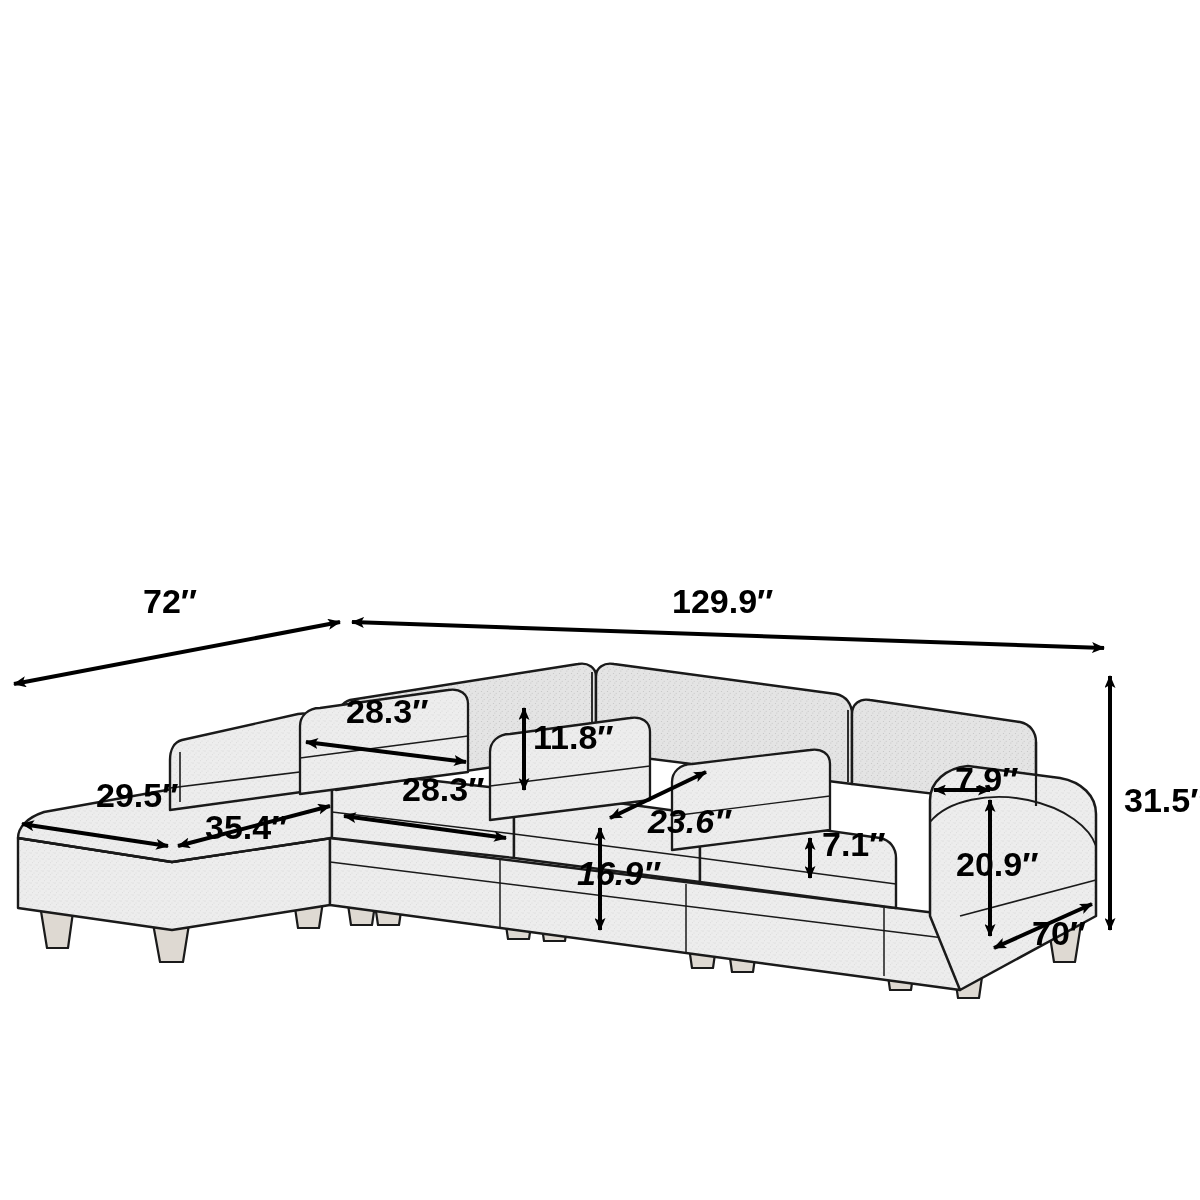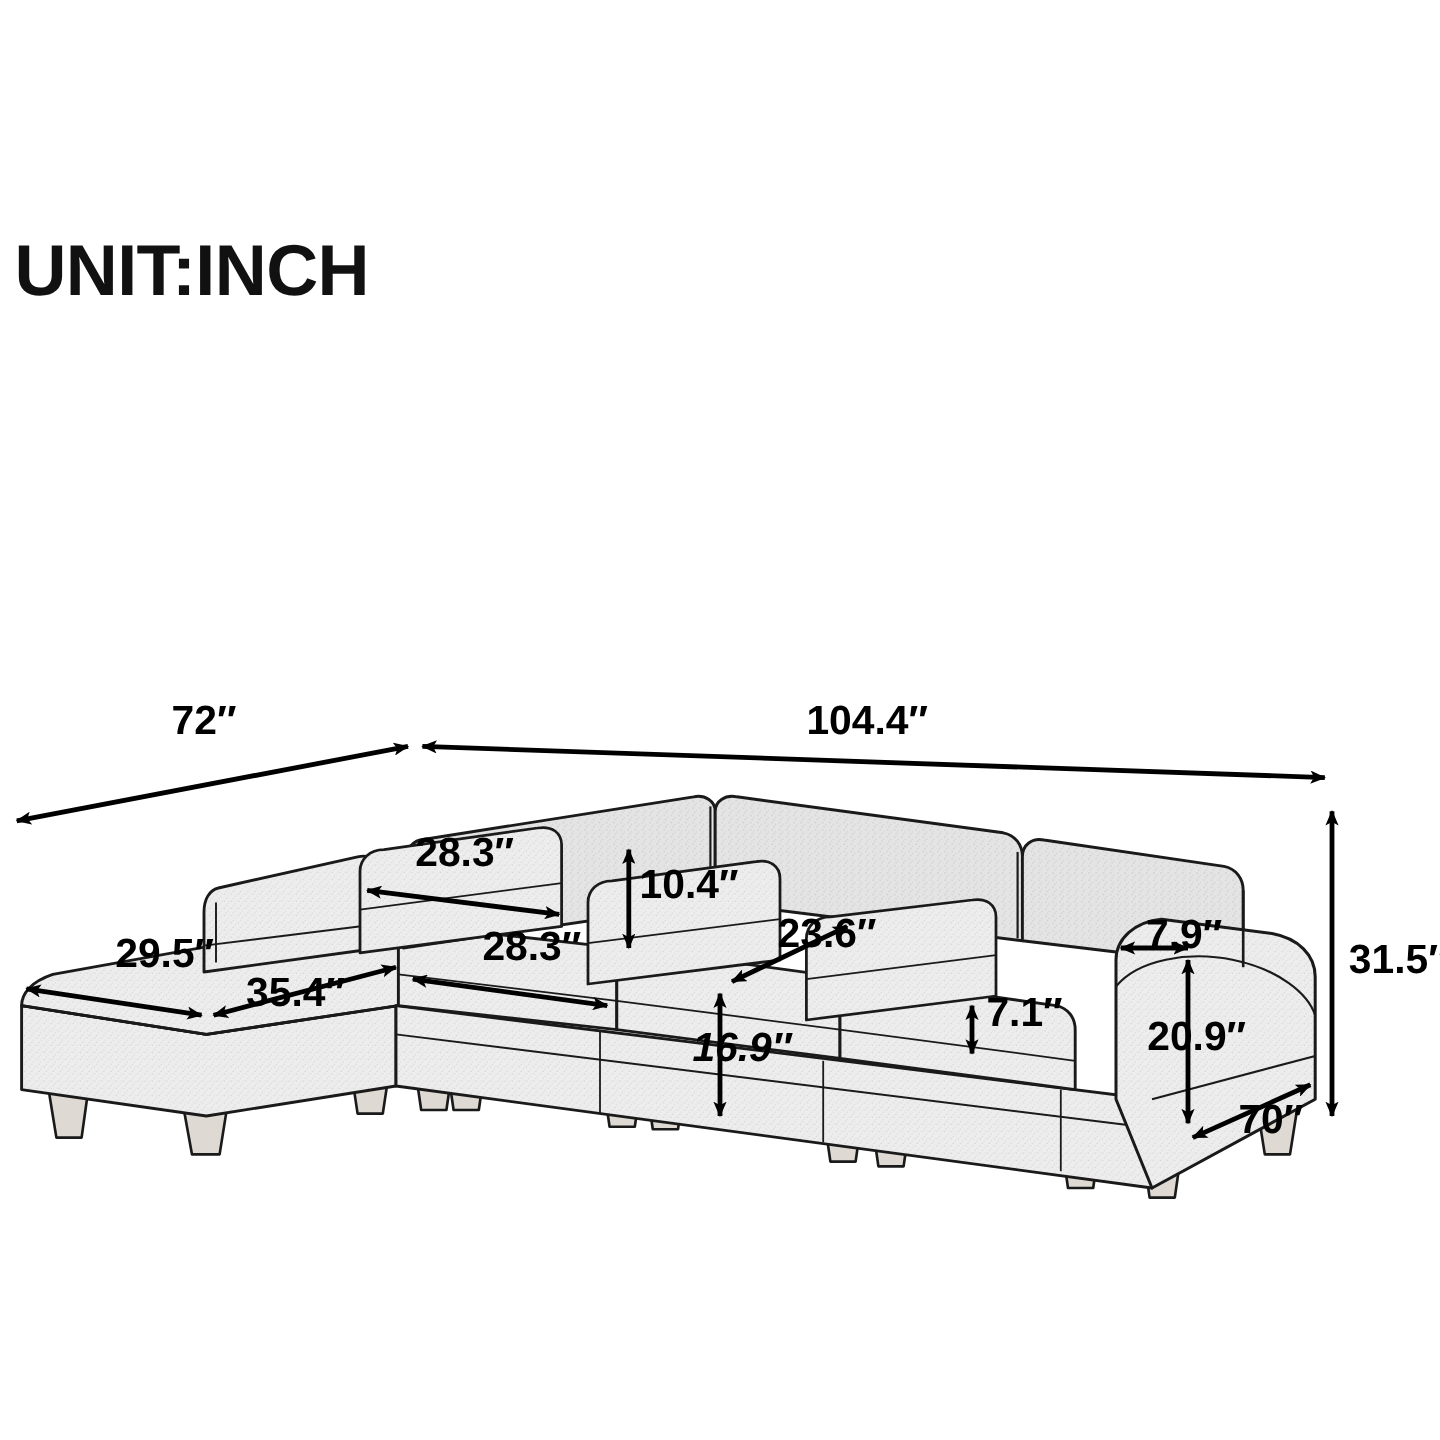--- a/index.html
+++ b/index.html
@@ -55,7 +55,6 @@
 
 <div id="stage">
 
-  <div id="unit-title">UNIT:INCH</div>
 
   <svg id="diagram-svg" viewBox="0 0 1200 1200">
     <defs>

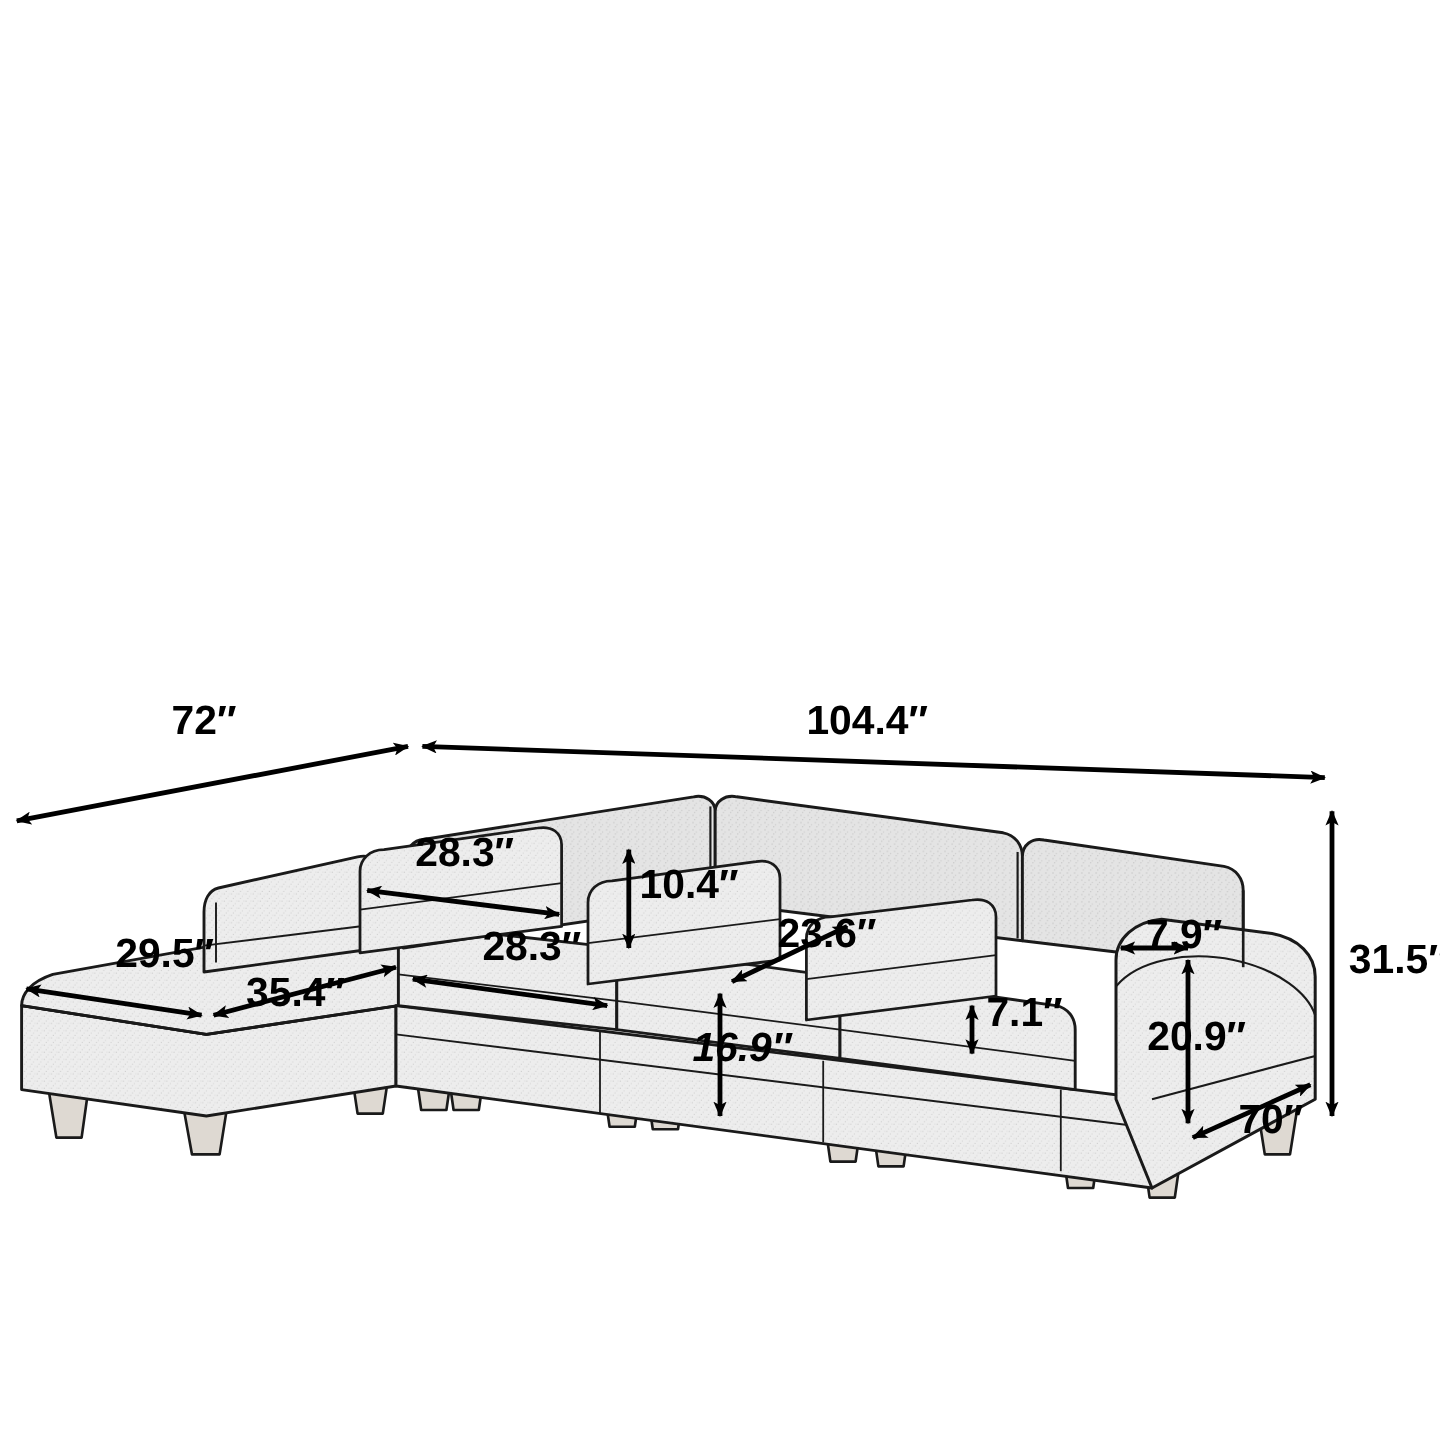--- a/index.html
+++ b/index.html
@@ -179,7 +179,7 @@
     <line x1="994" y1="948" x2="1092" y2="904" stroke="#000" stroke-width="4" marker-start="url(#arrTail)" marker-end="url(#arrHead)"></line>
   </svg>
 
-  <div class="dim-label lg" style="left:672px; top:584px;">104.4″</div>
+  <div class="dim-label lg" style="left:672px; top:584px;">129.9″</div>
 
   <div class="dim-label lg" style="left:143px; top:584px;">72″</div>
 

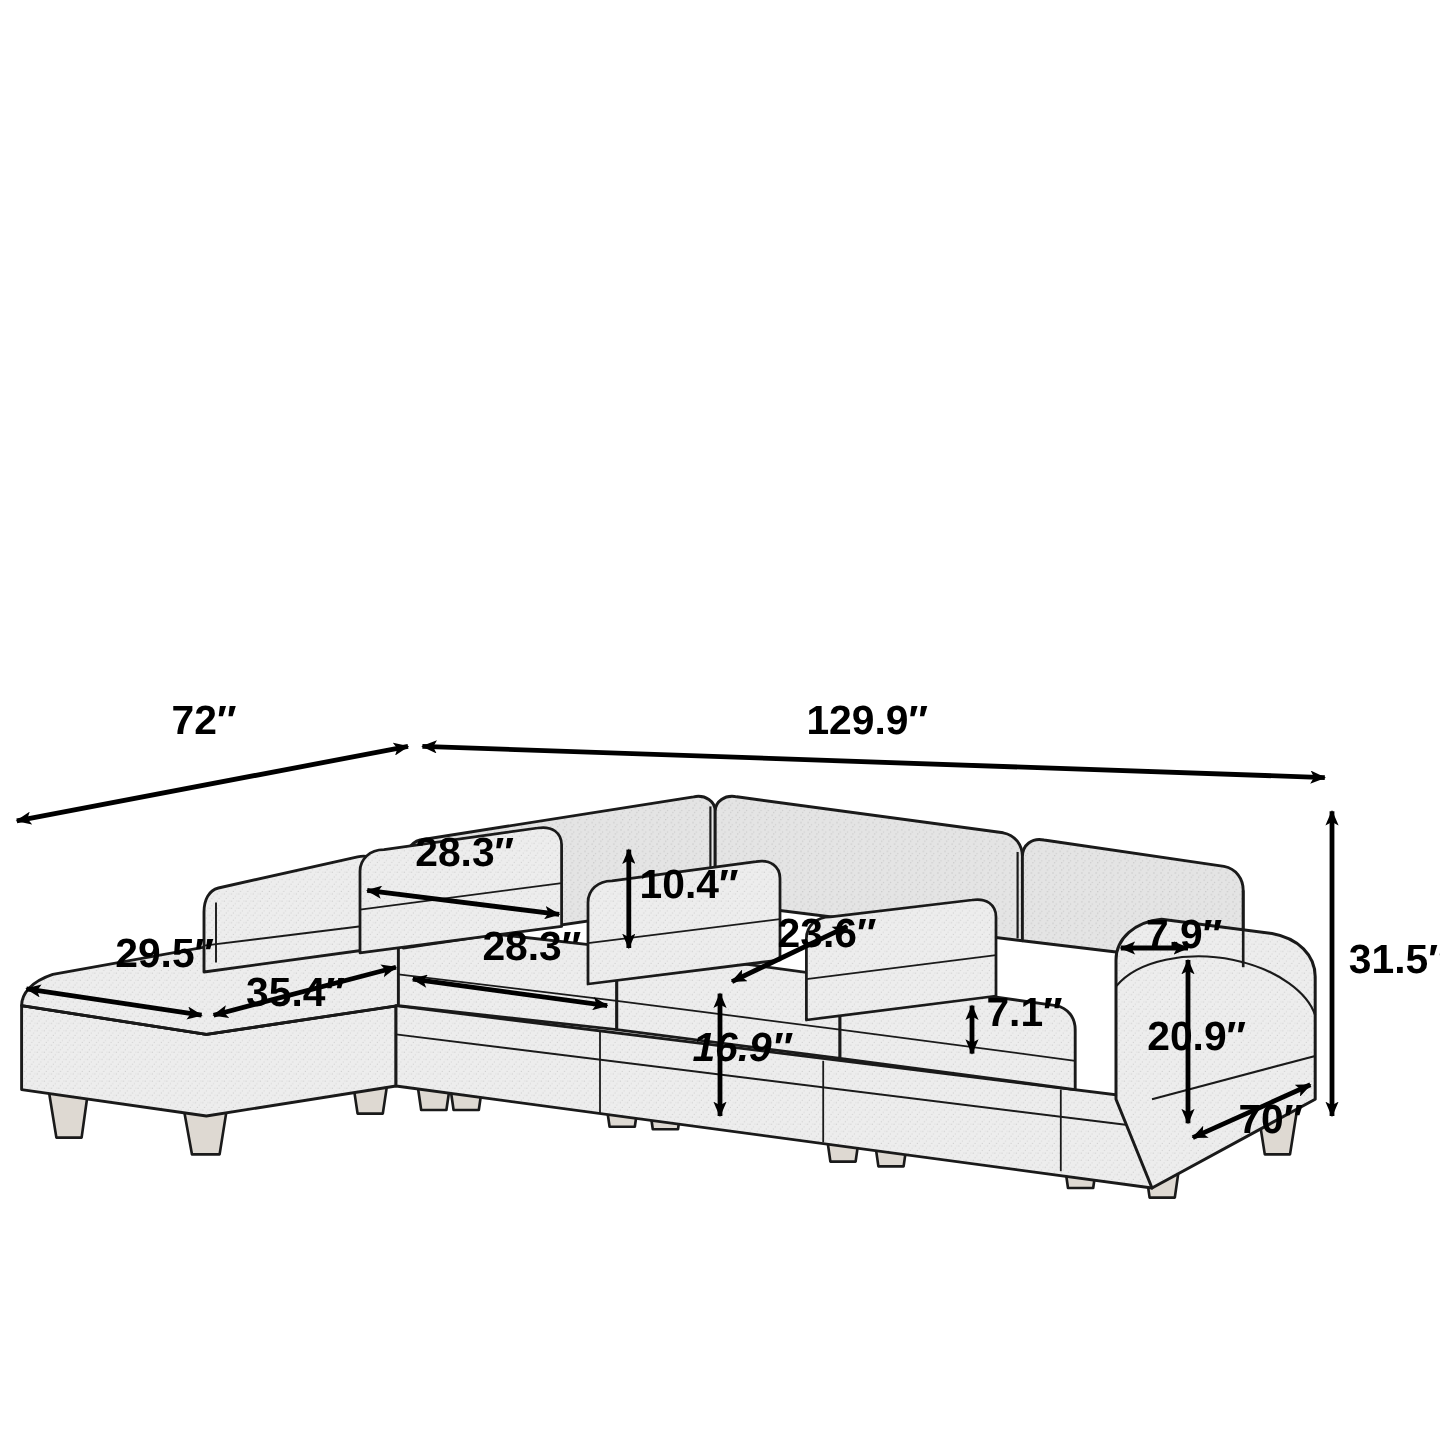--- a/index.html
+++ b/index.html
@@ -191,7 +191,7 @@
 
   <div class="dim-label lg" style="left:346px; top:694px;">28.3″</div>
 
-  <div class="dim-label lg" style="left:533px; top:720px;">10.4″</div>
+  <div class="dim-label lg" style="left:533px; top:720px;">11.8″</div>
 
   <div class="dim-label lg" style="left:402px; top:772px;">28.3″</div>
 

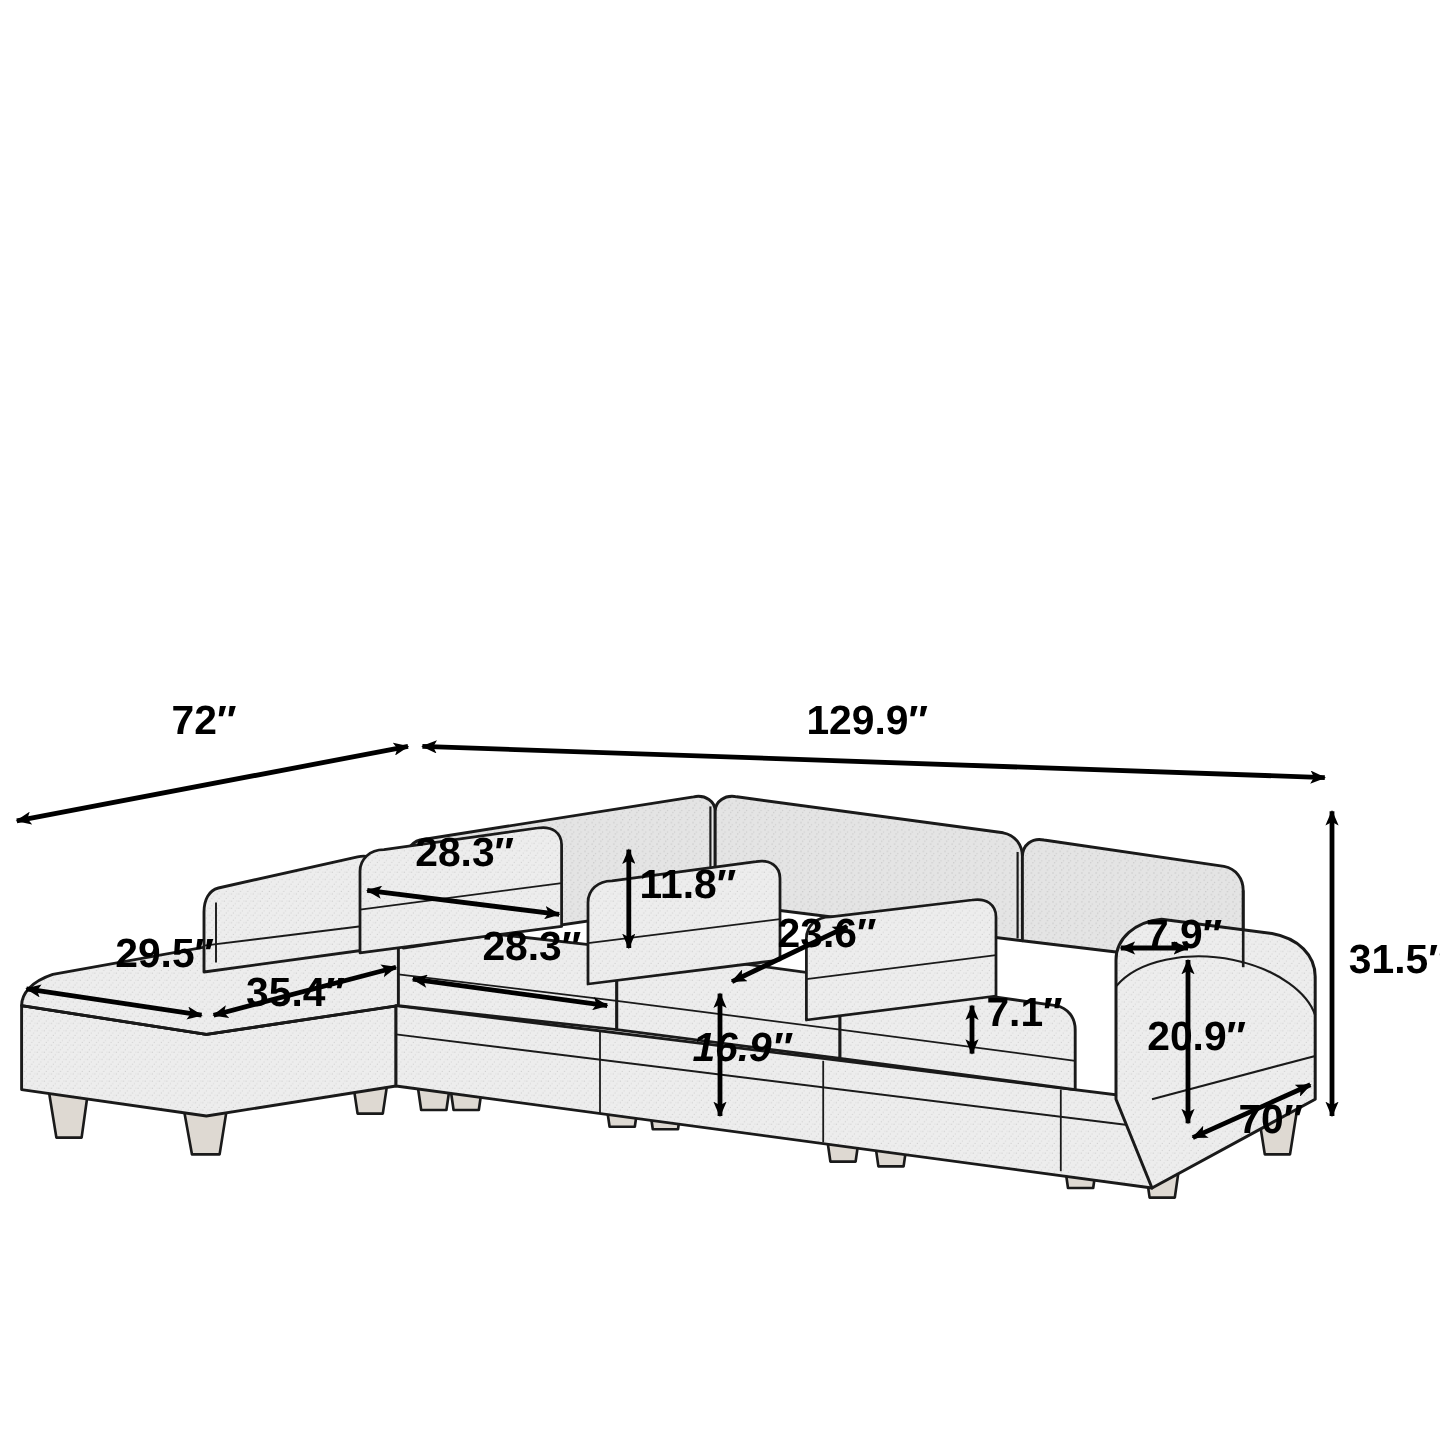--- a/index.html
+++ b/index.html
@@ -195,7 +195,7 @@
 
   <div class="dim-label lg" style="left:402px; top:772px;">28.3″</div>
 
-  <div class="dim-label lg" style="left:648px; top:761px;">23.6″</div>
+  <div class="dim-label lg" style="left:648px; top:804px;font-style:italic;">23.6″</div>
 
   <div class="dim-label lg" style="left:577px; top:856px;font-style:italic;">16.9″</div>
 

